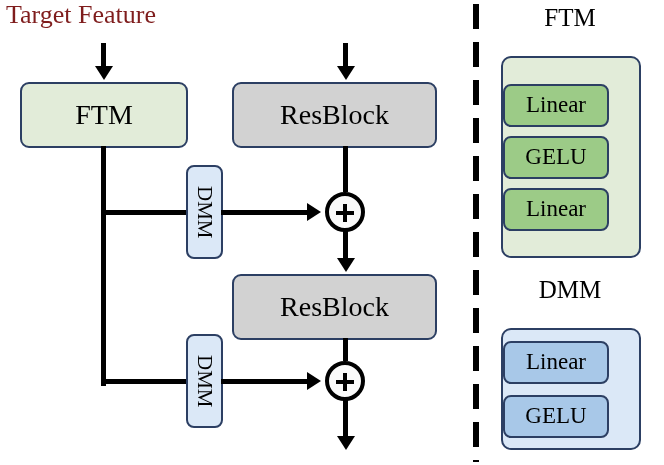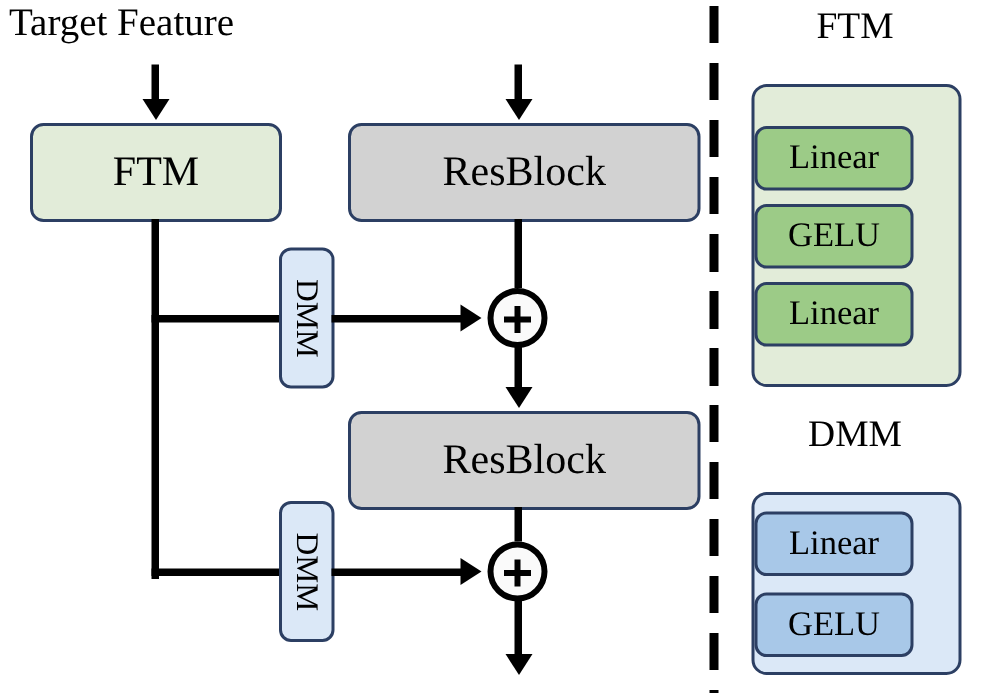--- a/index.html
+++ b/index.html
@@ -17,7 +17,7 @@
   }
   .lbl {
     position: absolute;
-    color: #000000;
+    color: #7f1d1d;
     white-space: nowrap;
     line-height: 1;
   }

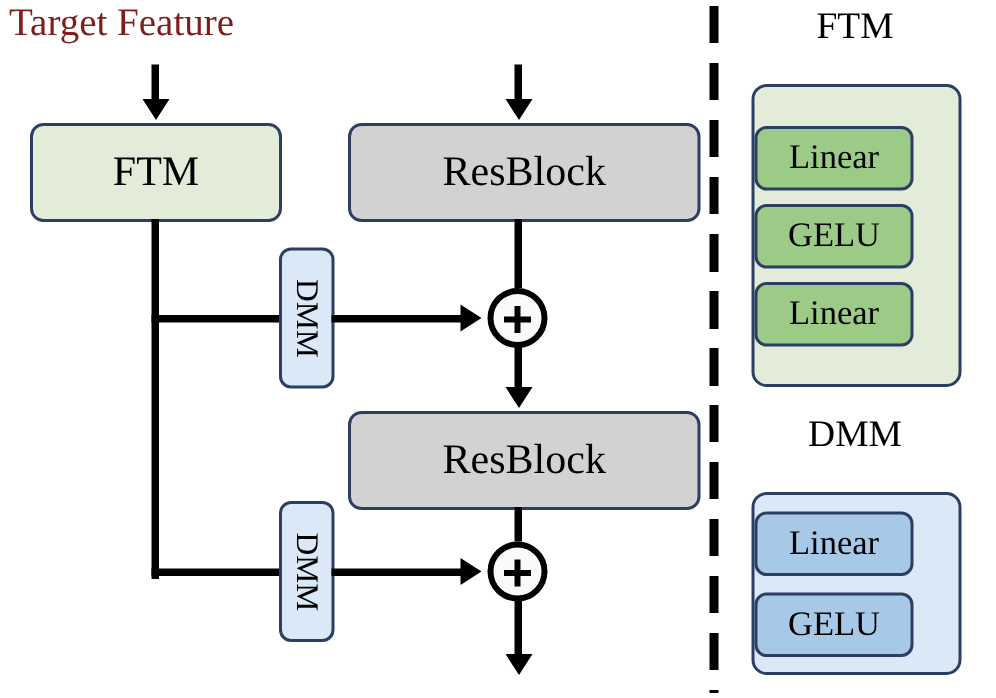--- a/index.html
+++ b/index.html
@@ -47,7 +47,7 @@
   .node-res {
     background: #d2d2d2;
     left: 232px;
-    width: 235px;
+    width: 205px;
     height: 66px;
     font-size: 28px;
   }

